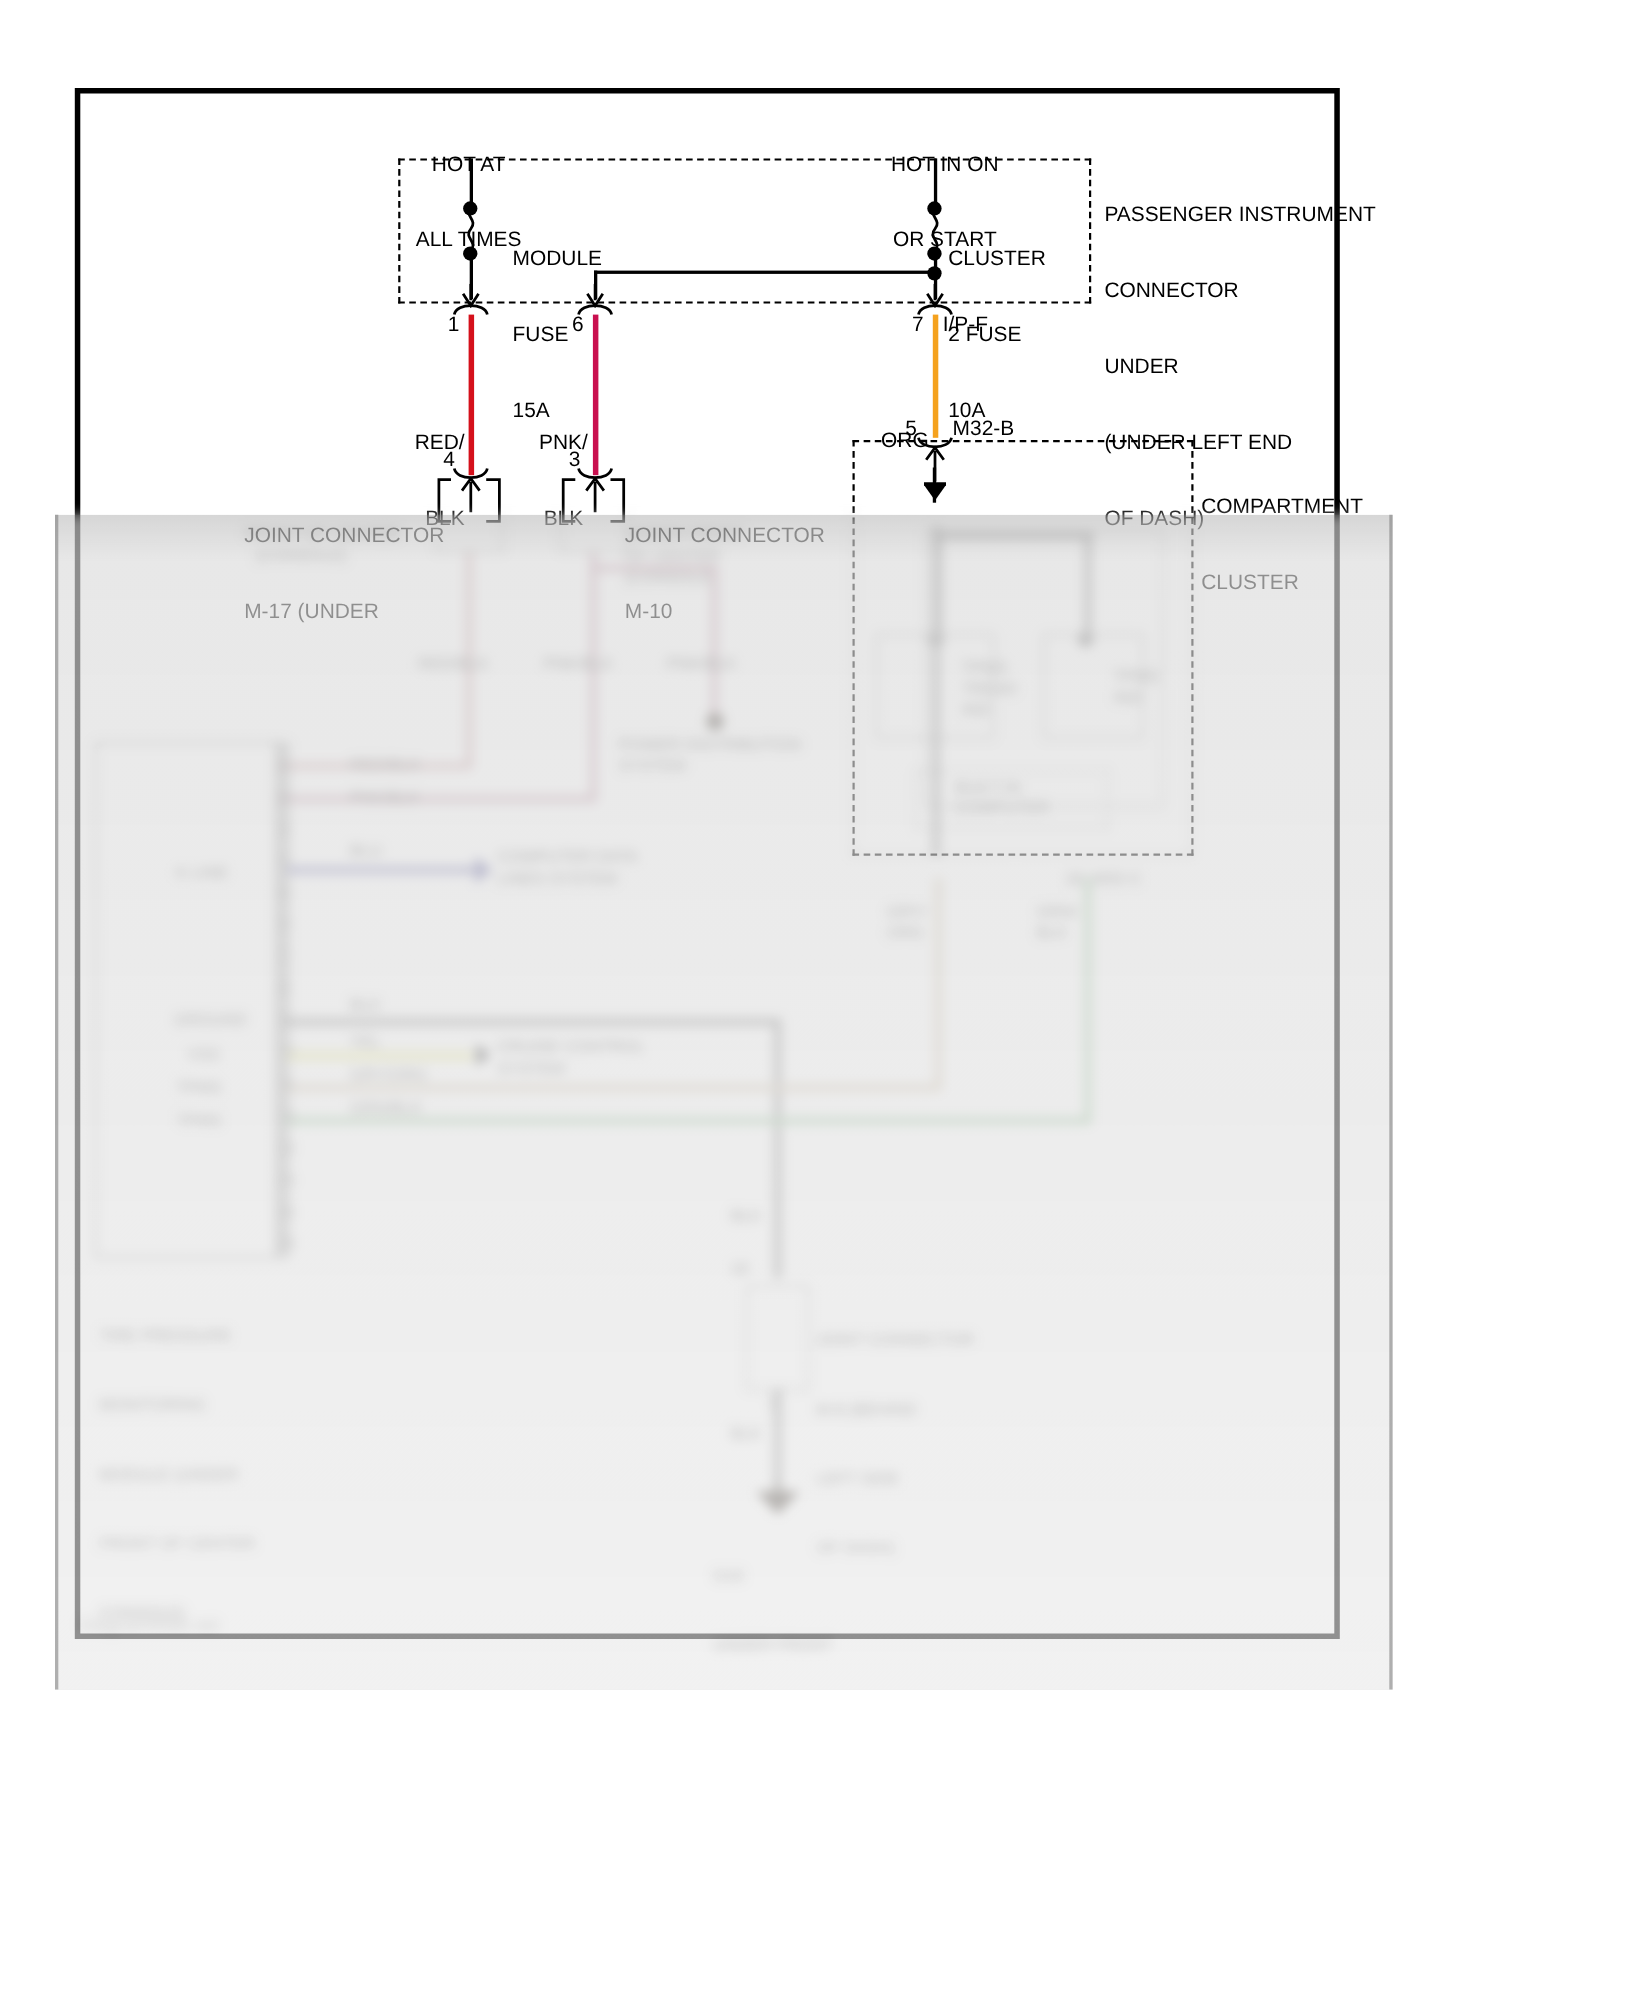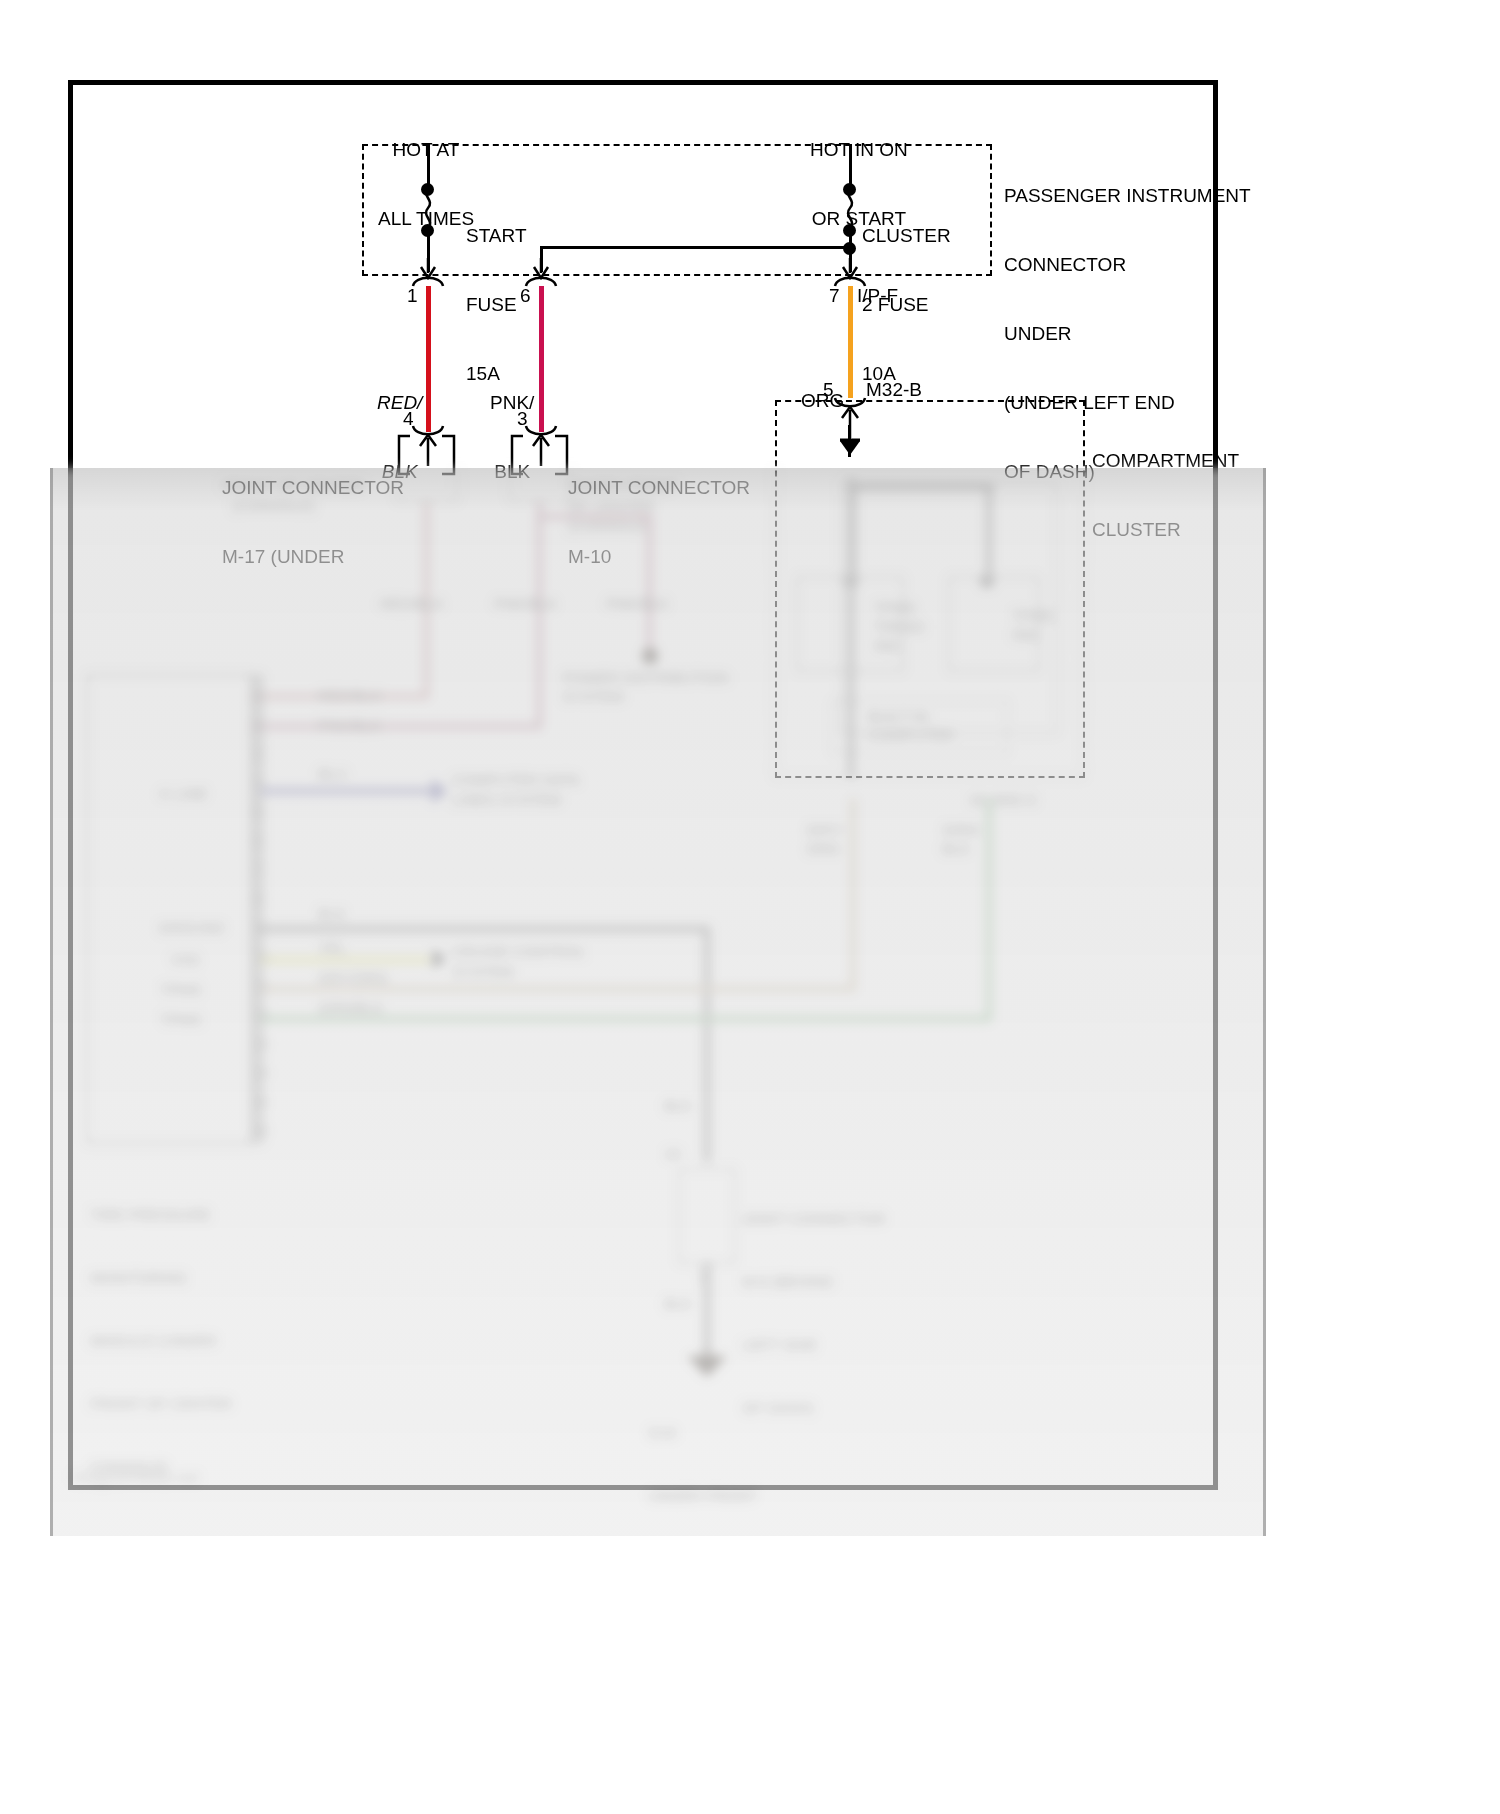--- a/index.html
+++ b/index.html
@@ -108,7 +108,7 @@
   <path d="M9 2 C 2 10, 16 14, 9 22 C 2 30, 16 34, 9 42" stroke="#000" stroke-width="2.5" fill="none"></path>
 </svg>
 <div class="abs txt" style="left:466px;top:178px;">
-  <div>START</div>
+  <div>MODULE</div>
   <div>FUSE</div>
   <div>15A</div>
 </div>

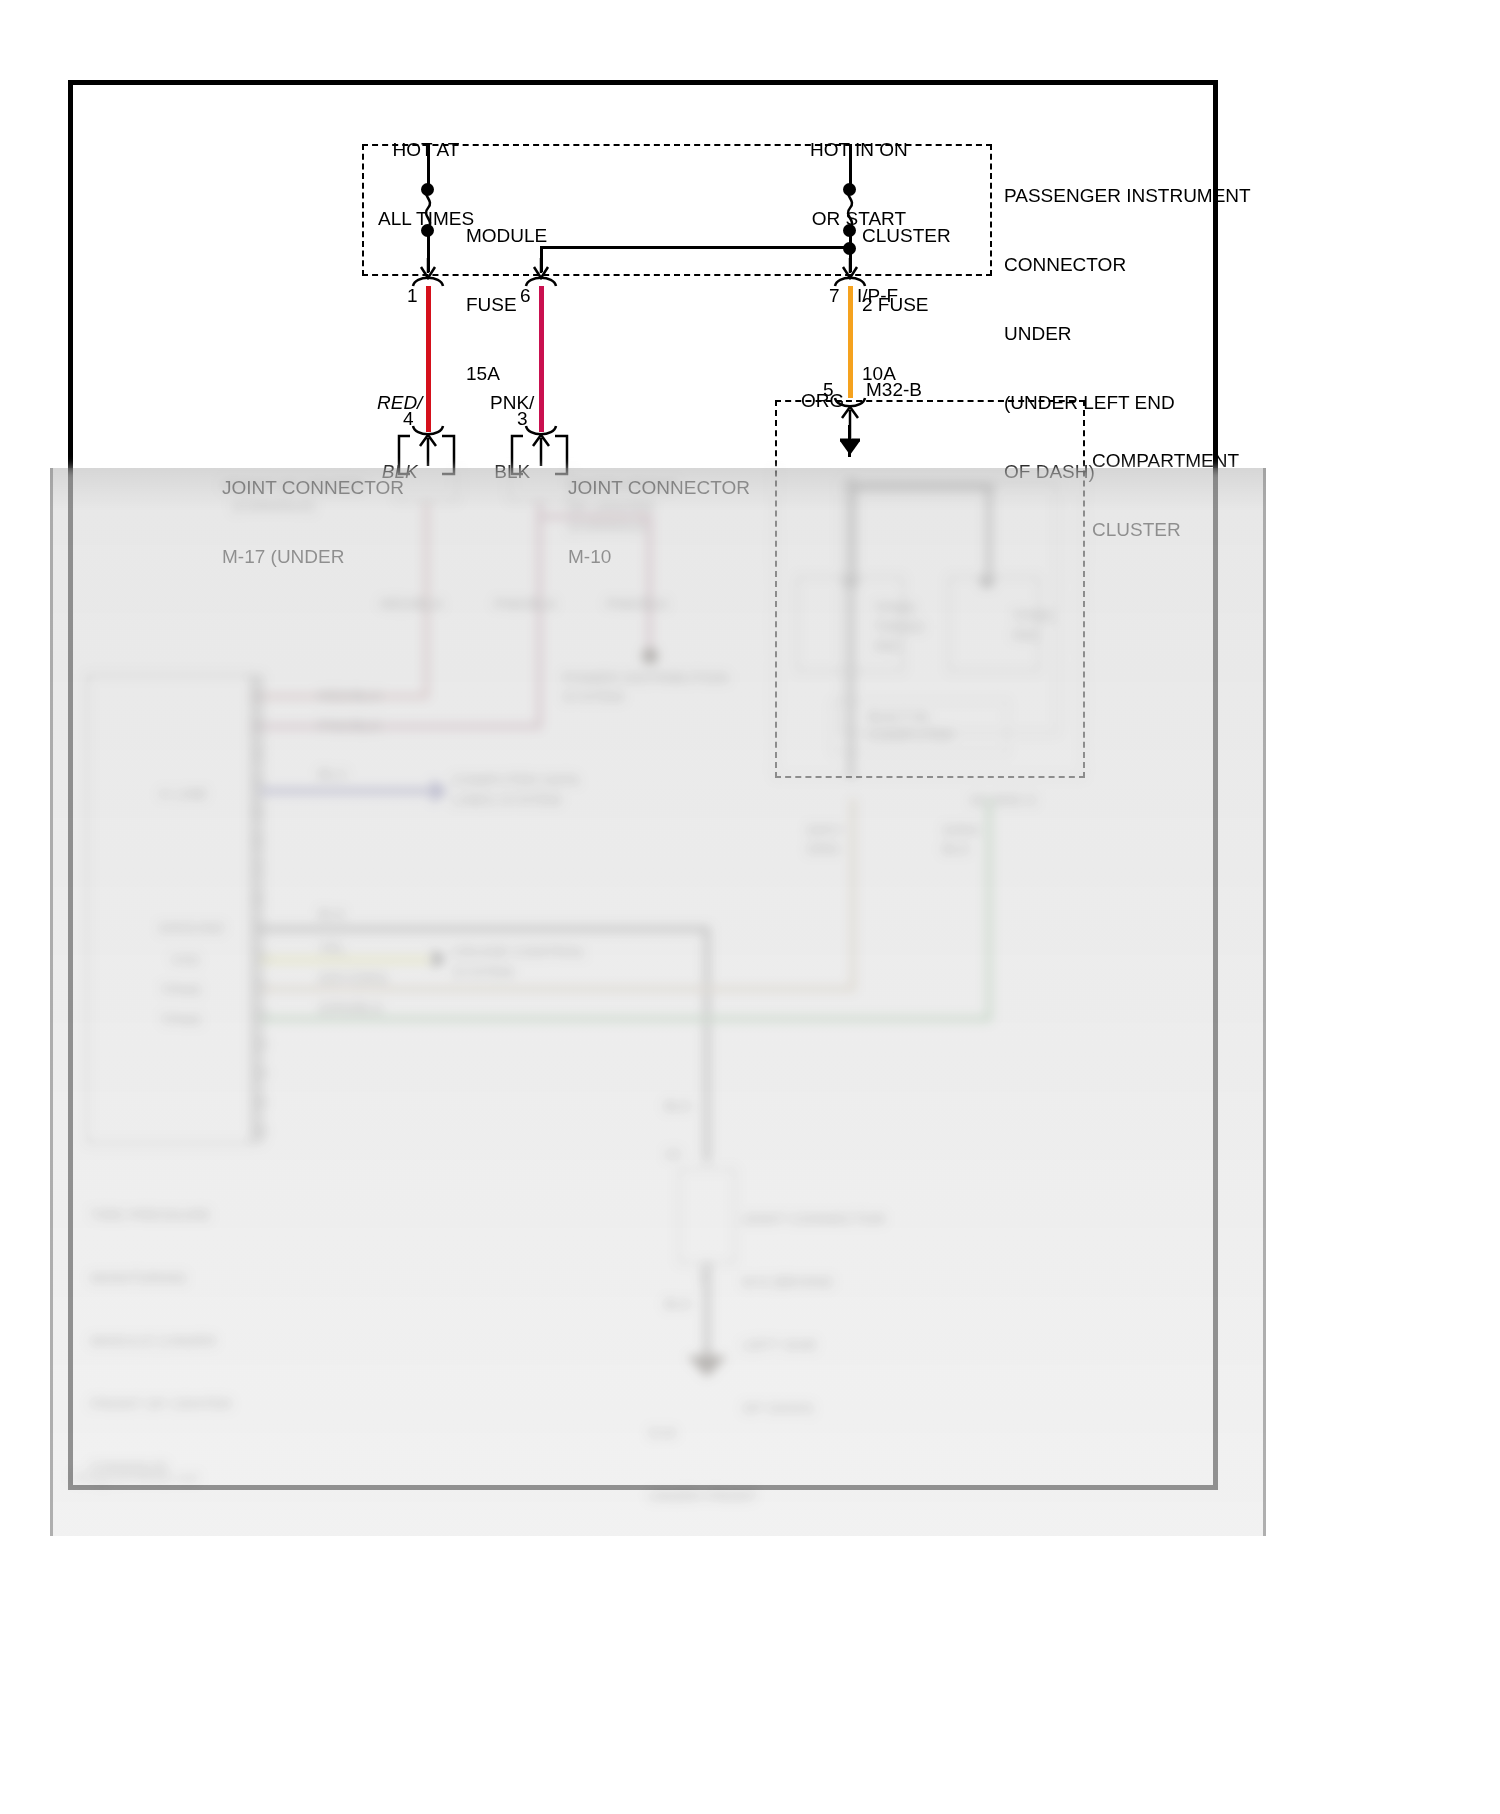--- a/index.html
+++ b/index.html
@@ -158,7 +158,7 @@
 <div class="abs num" style="left:857px;top:285px;">I/P-F</div>
 
 <div class="wire w-red" style="left:426px;top:286px;width:4.5px;height:146px;"></div>
-<div class="abs txt" style="left:377px;top:345px;text-align:center;font-style:italic;">
+<div class="abs txt" style="left:377px;top:345px;text-align:right;">
   <div>RED/</div>
   <div>BLK</div>
 </div>

